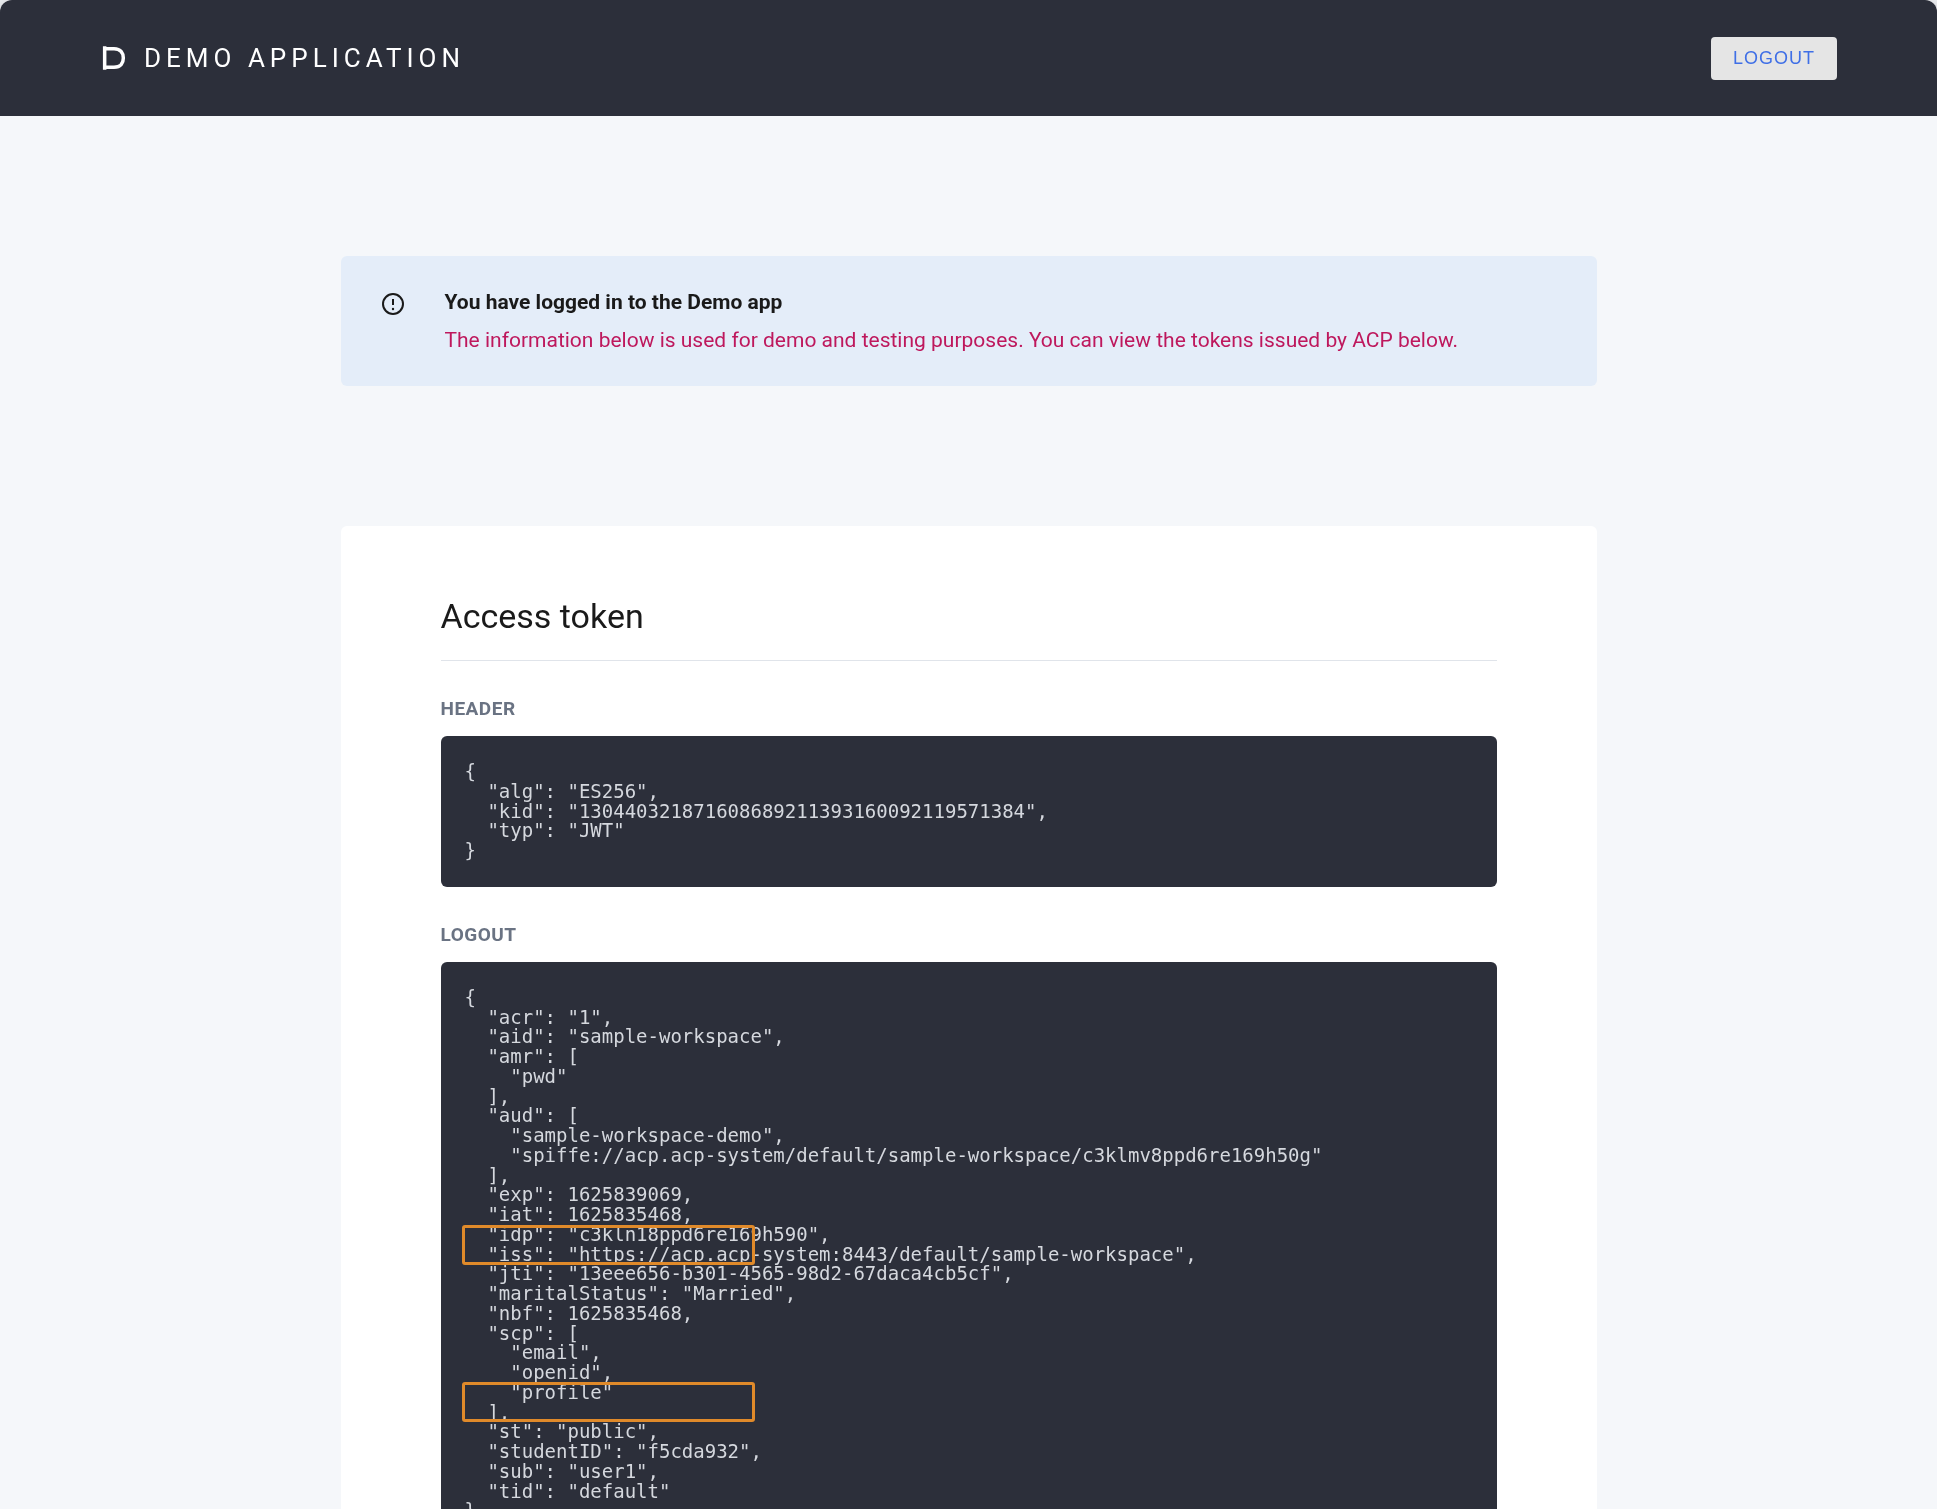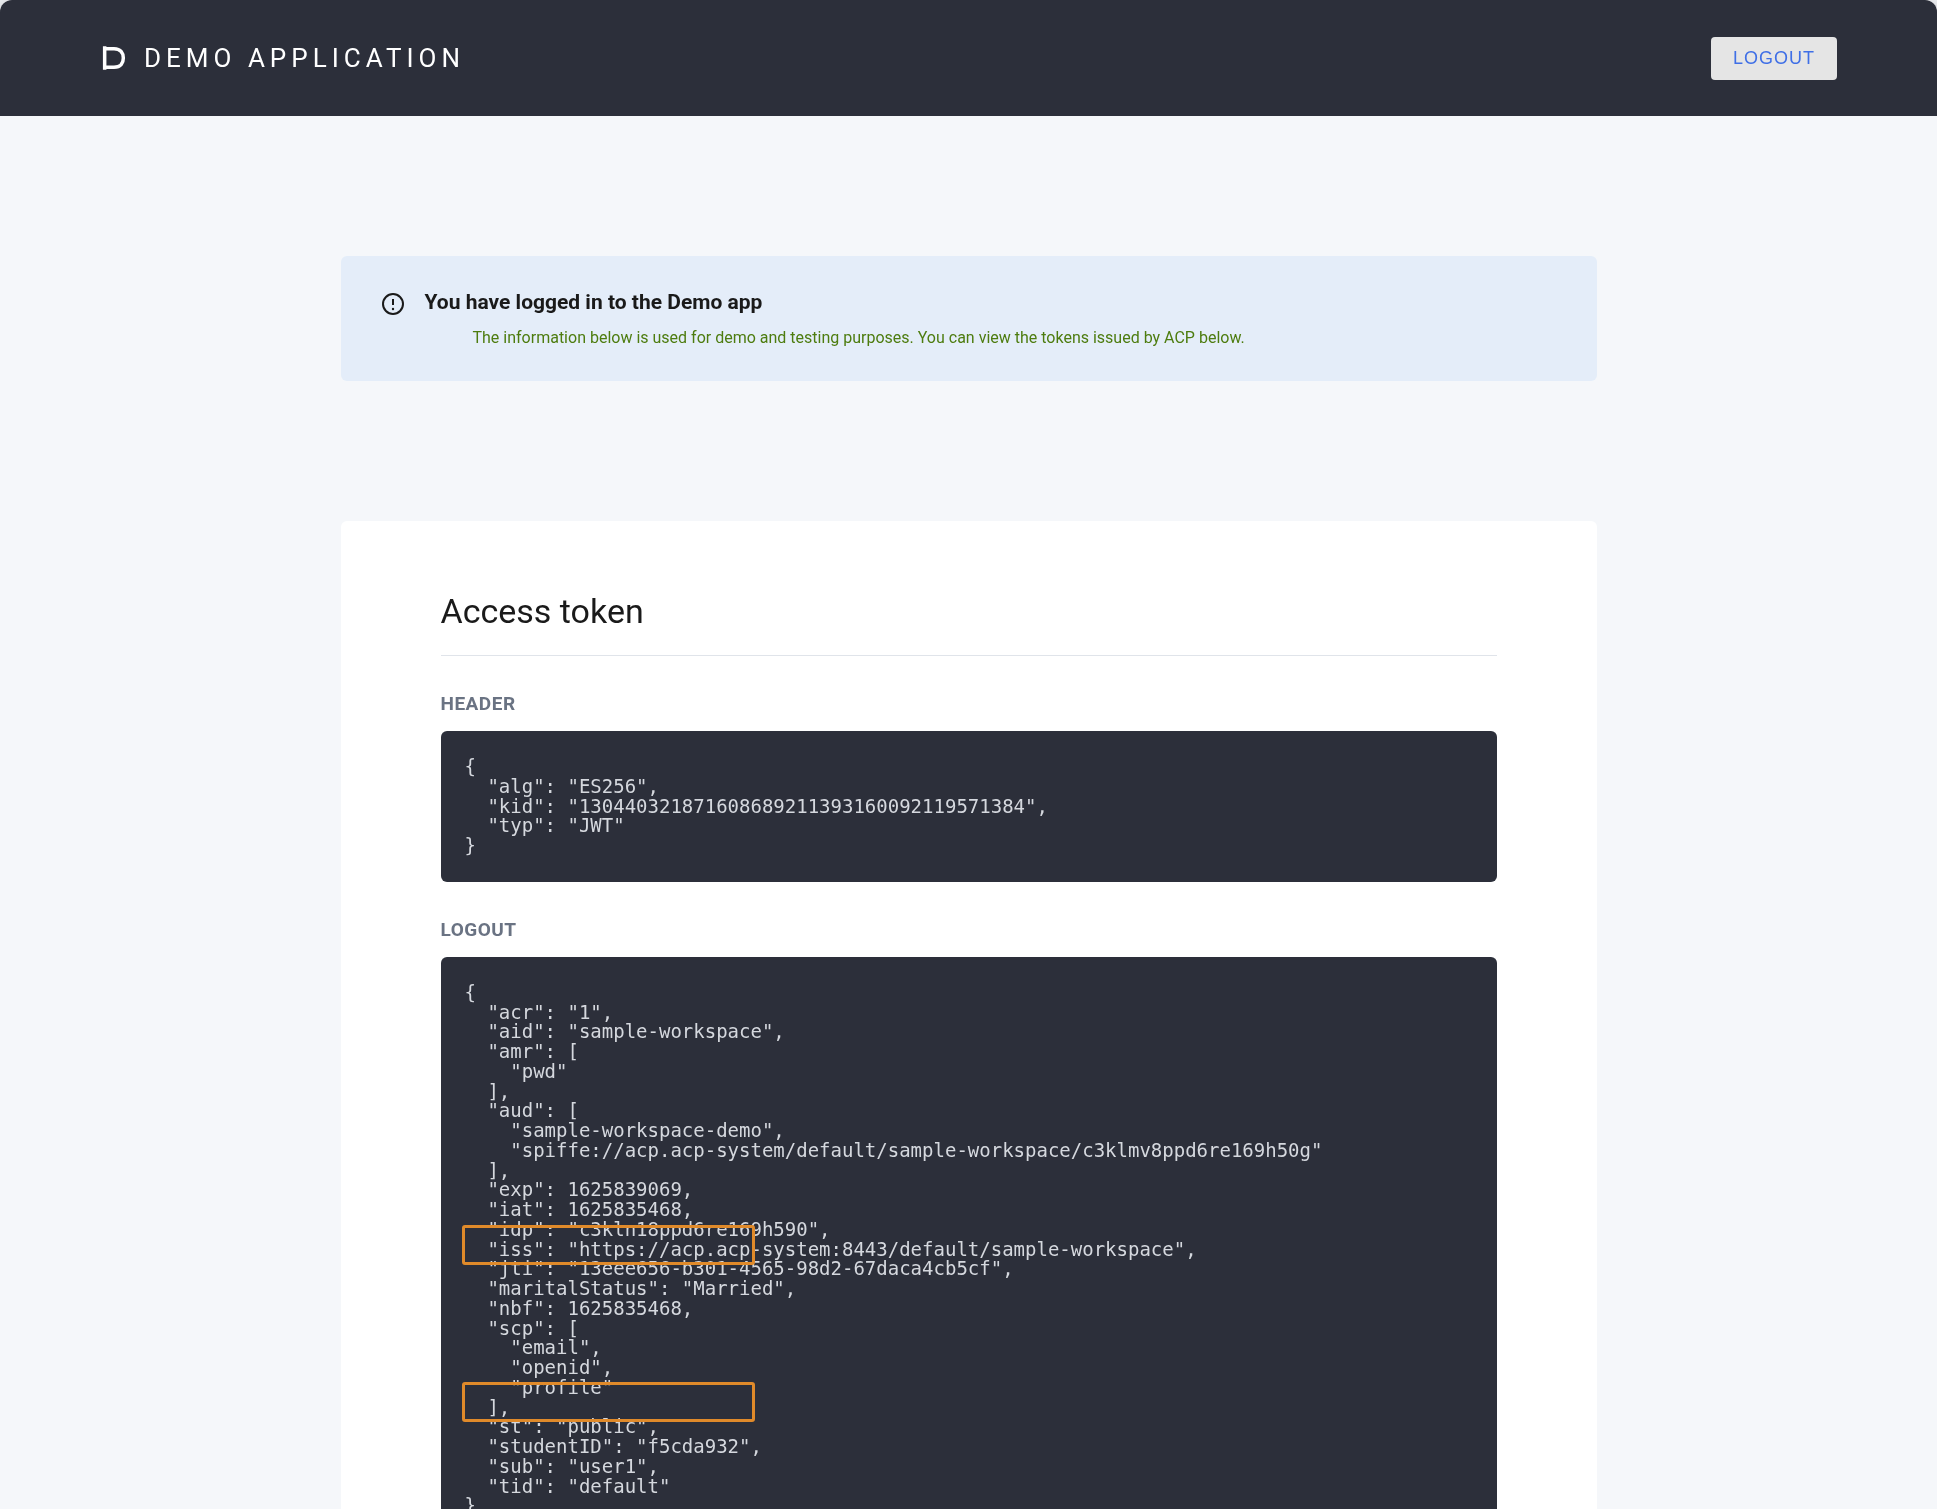--- a/index.html
+++ b/index.html
@@ -71,7 +71,7 @@
       padding: 34px 40px;
       display: flex;
       align-items: flex-start;
-      gap: 20px;
+      gap: 40px;
     }
     .info-icon {
       flex-shrink: 0;

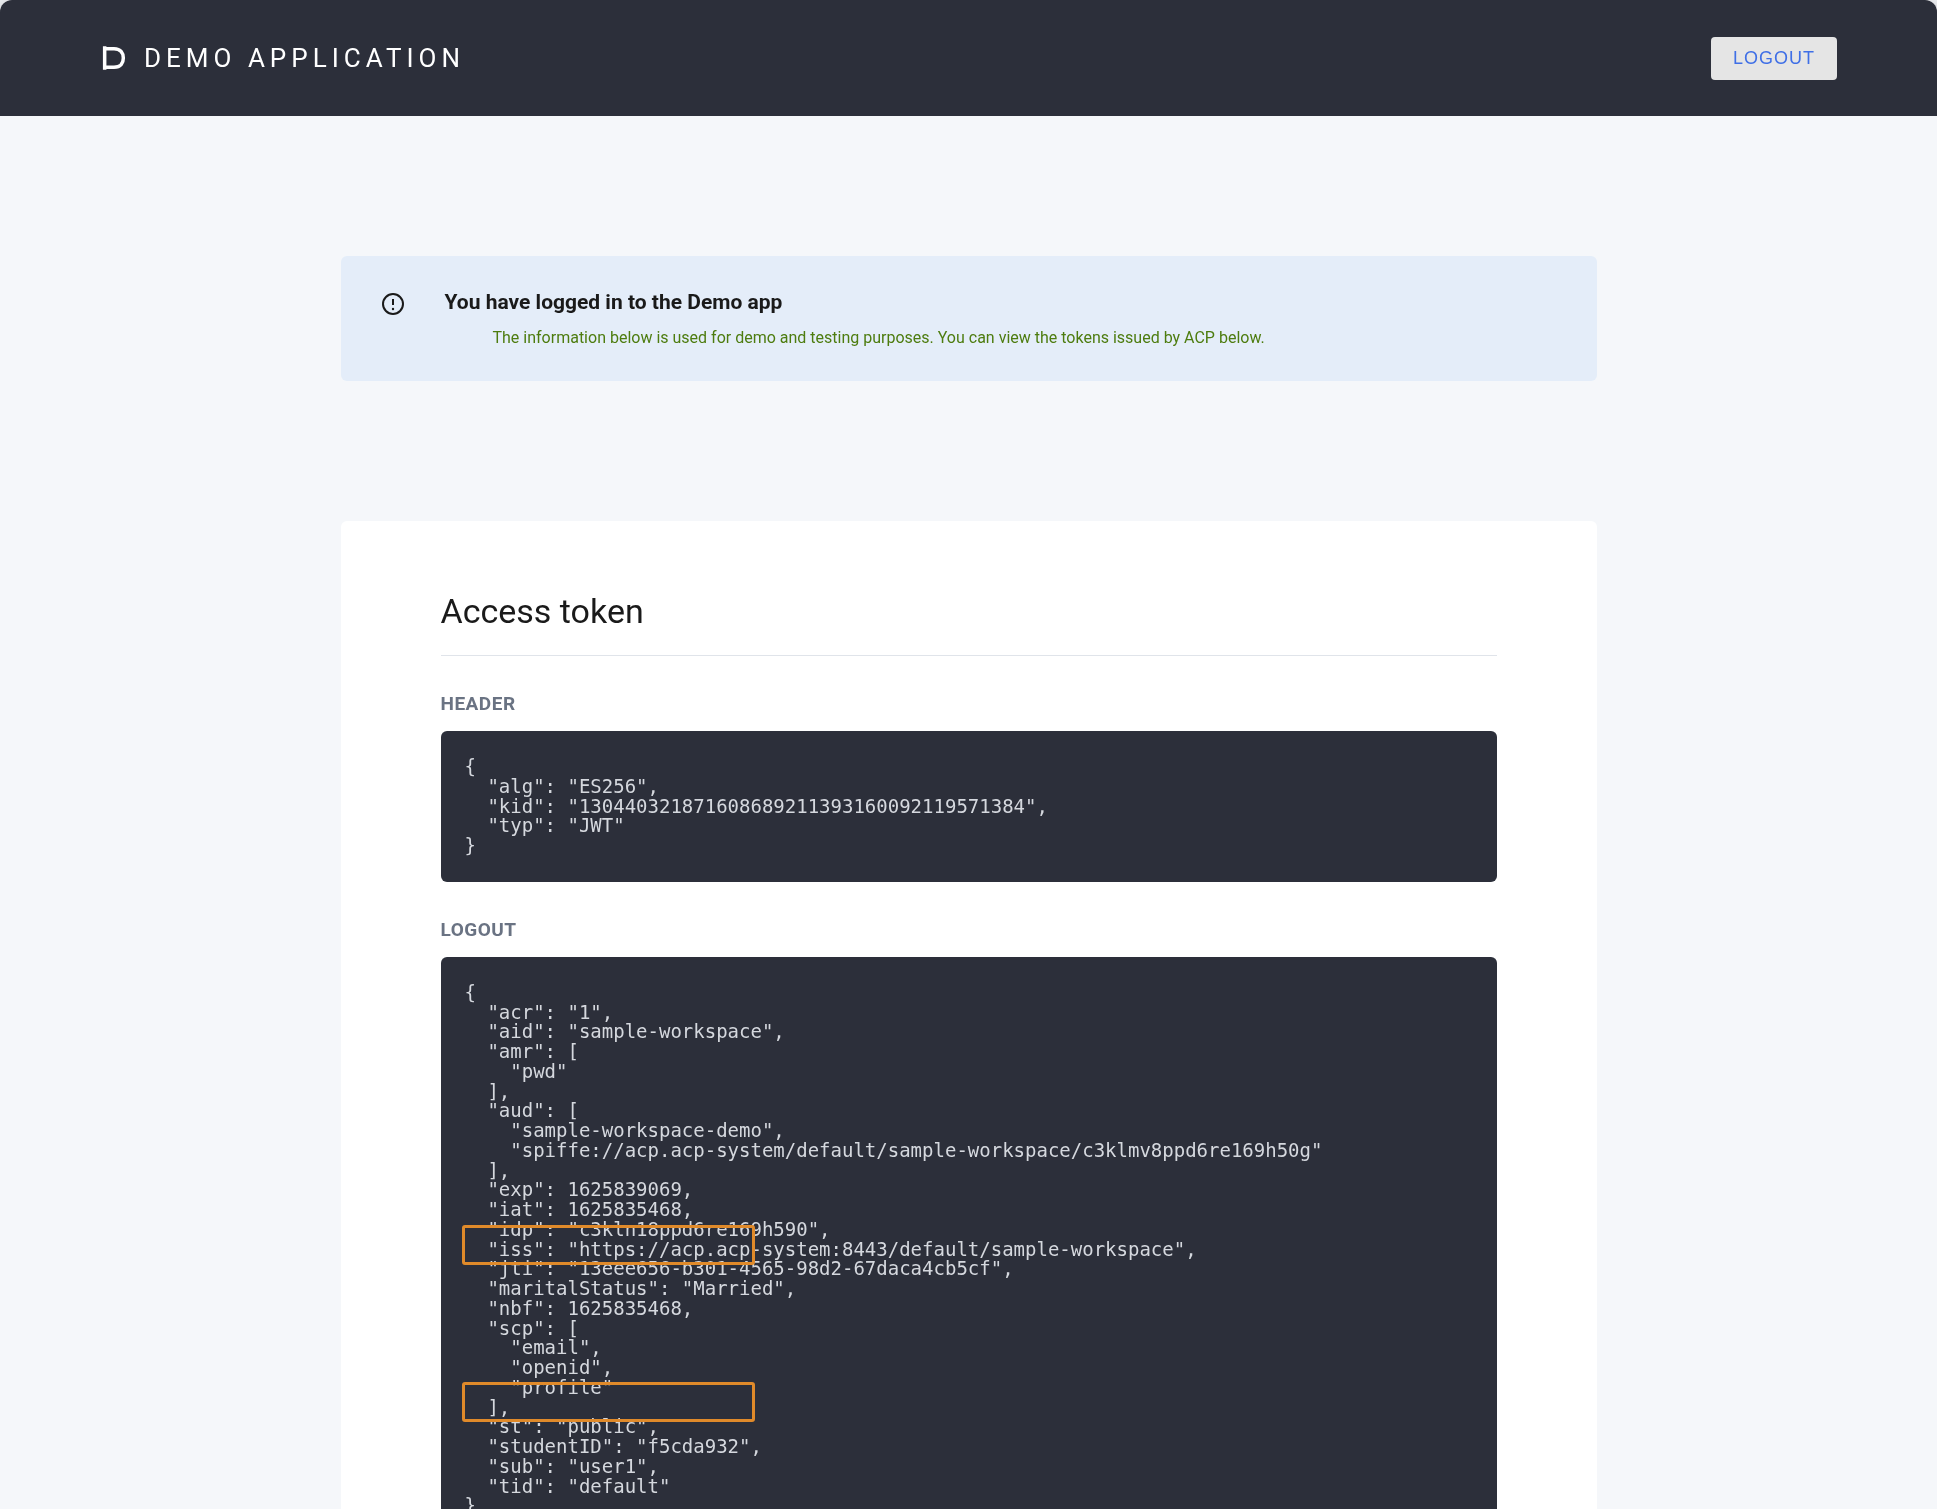--- a/index.html
+++ b/index.html
@@ -87,9 +87,8 @@
       margin-bottom: 14px;
     }
     .info-description {
-      font-size: 16px;
-      color: #4d7c0f;
-      margin-left: 48px;
+      font-size: 21px;
+      color: #be185d;
     }
     .token-card {
       width: 1256px;

